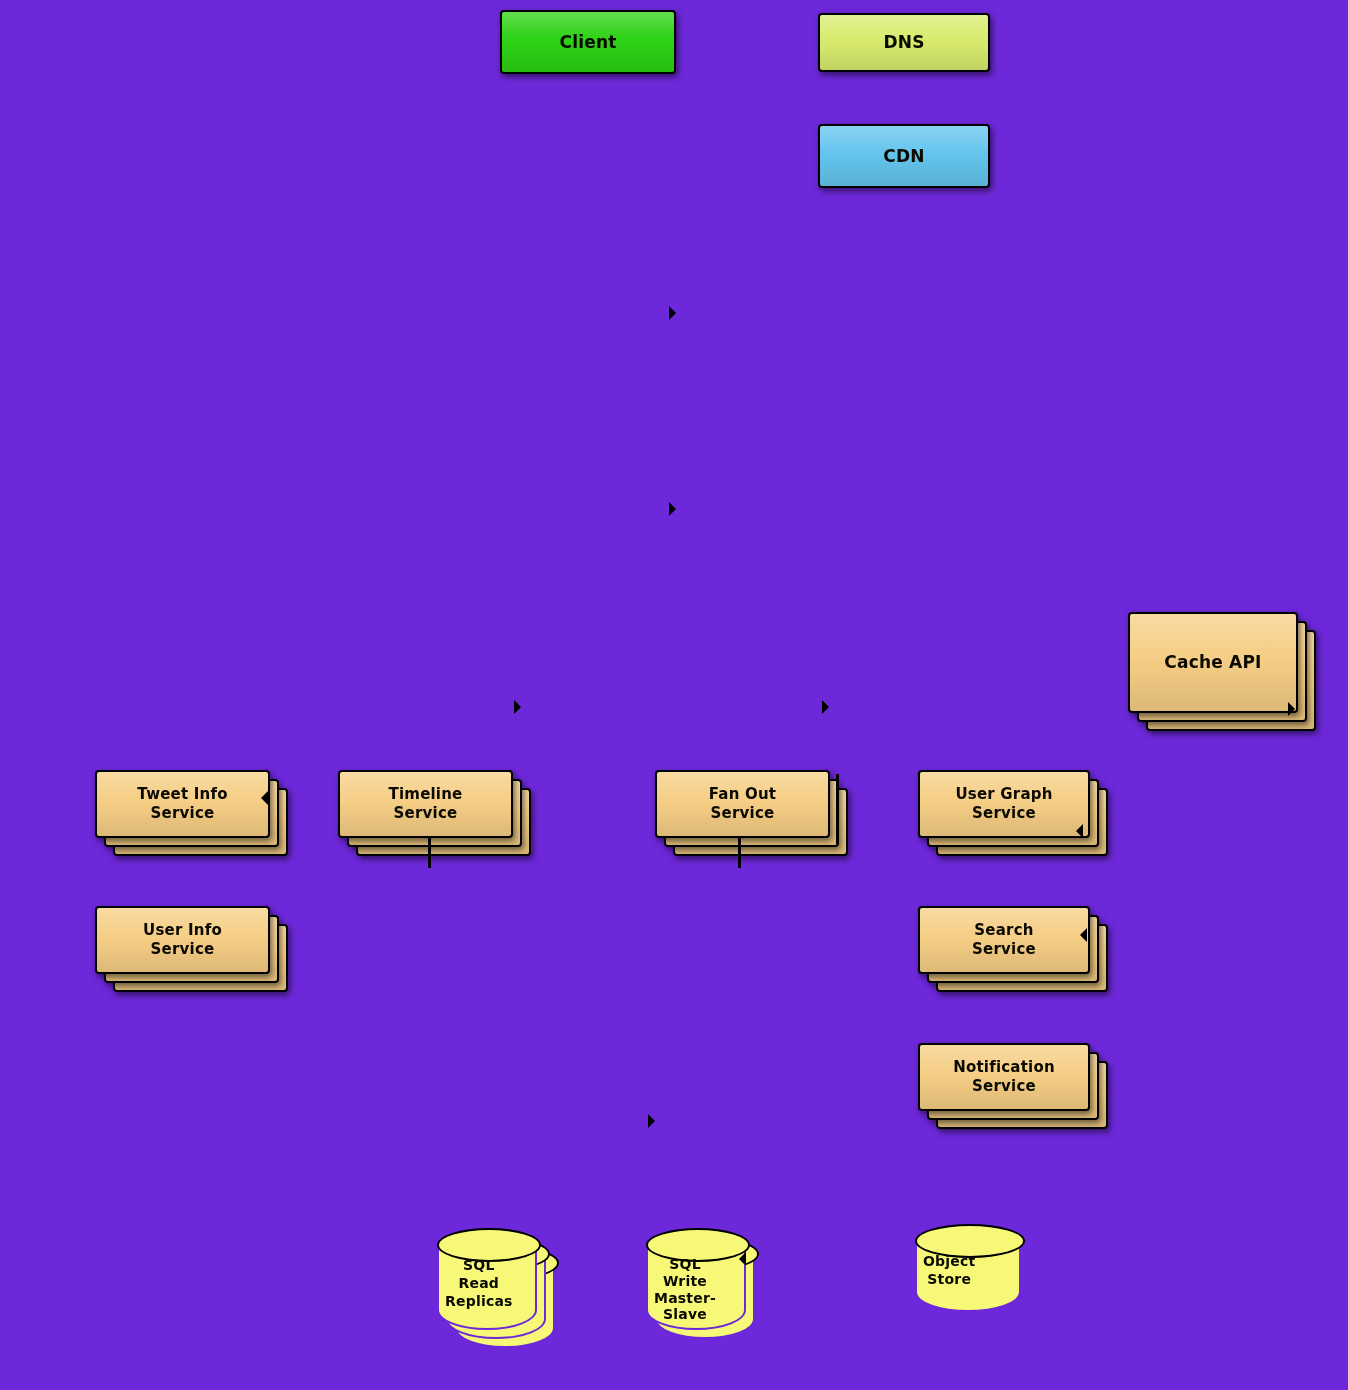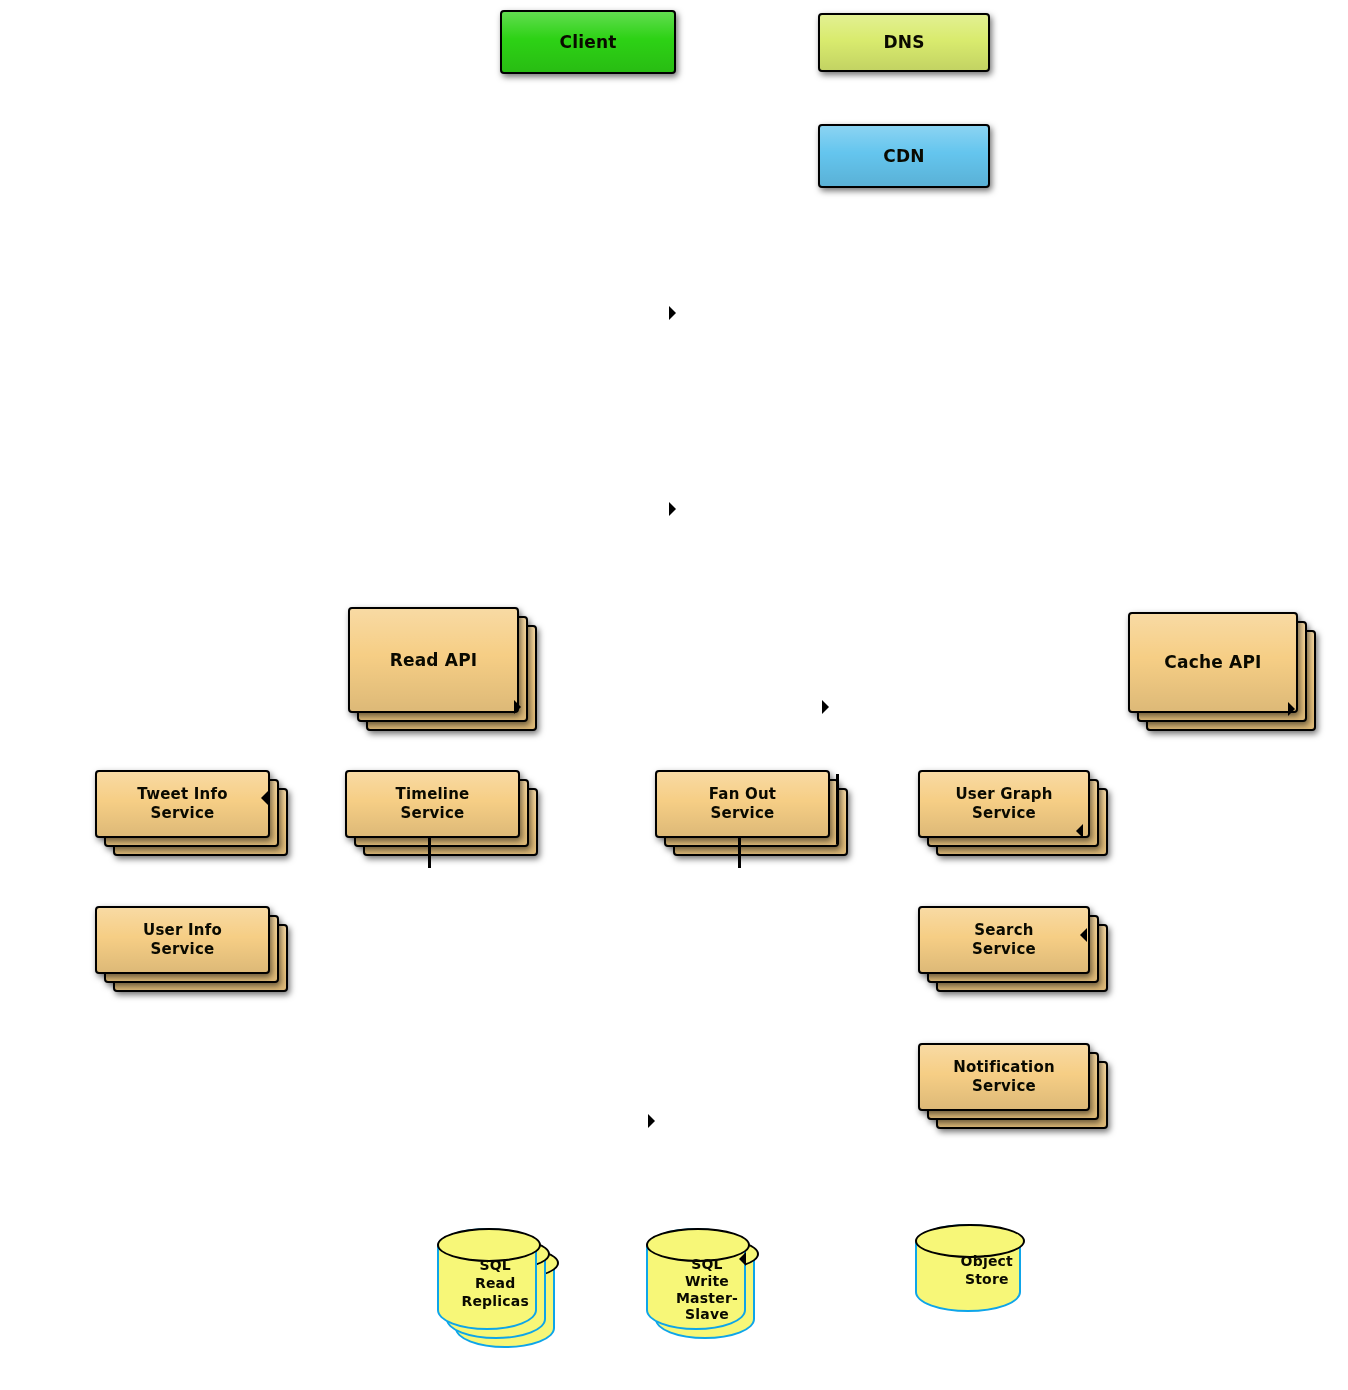--- a/index.html
+++ b/index.html
@@ -5,7 +5,7 @@
   * { margin:0; padding:0; box-sizing:border-box; }
   html,body { background:#000; }
   body { font-family:"DejaVu Sans","Liberation Sans",sans-serif; }
-  #canvas { position:relative; width:1348px; height:1390px; background:#ffffff; overflow:hidden; }
+  #canvas { position:relative; width:1348px; height:1390px; background:#6d28d9; overflow:hidden; }
 
   .node { position:absolute; }
 

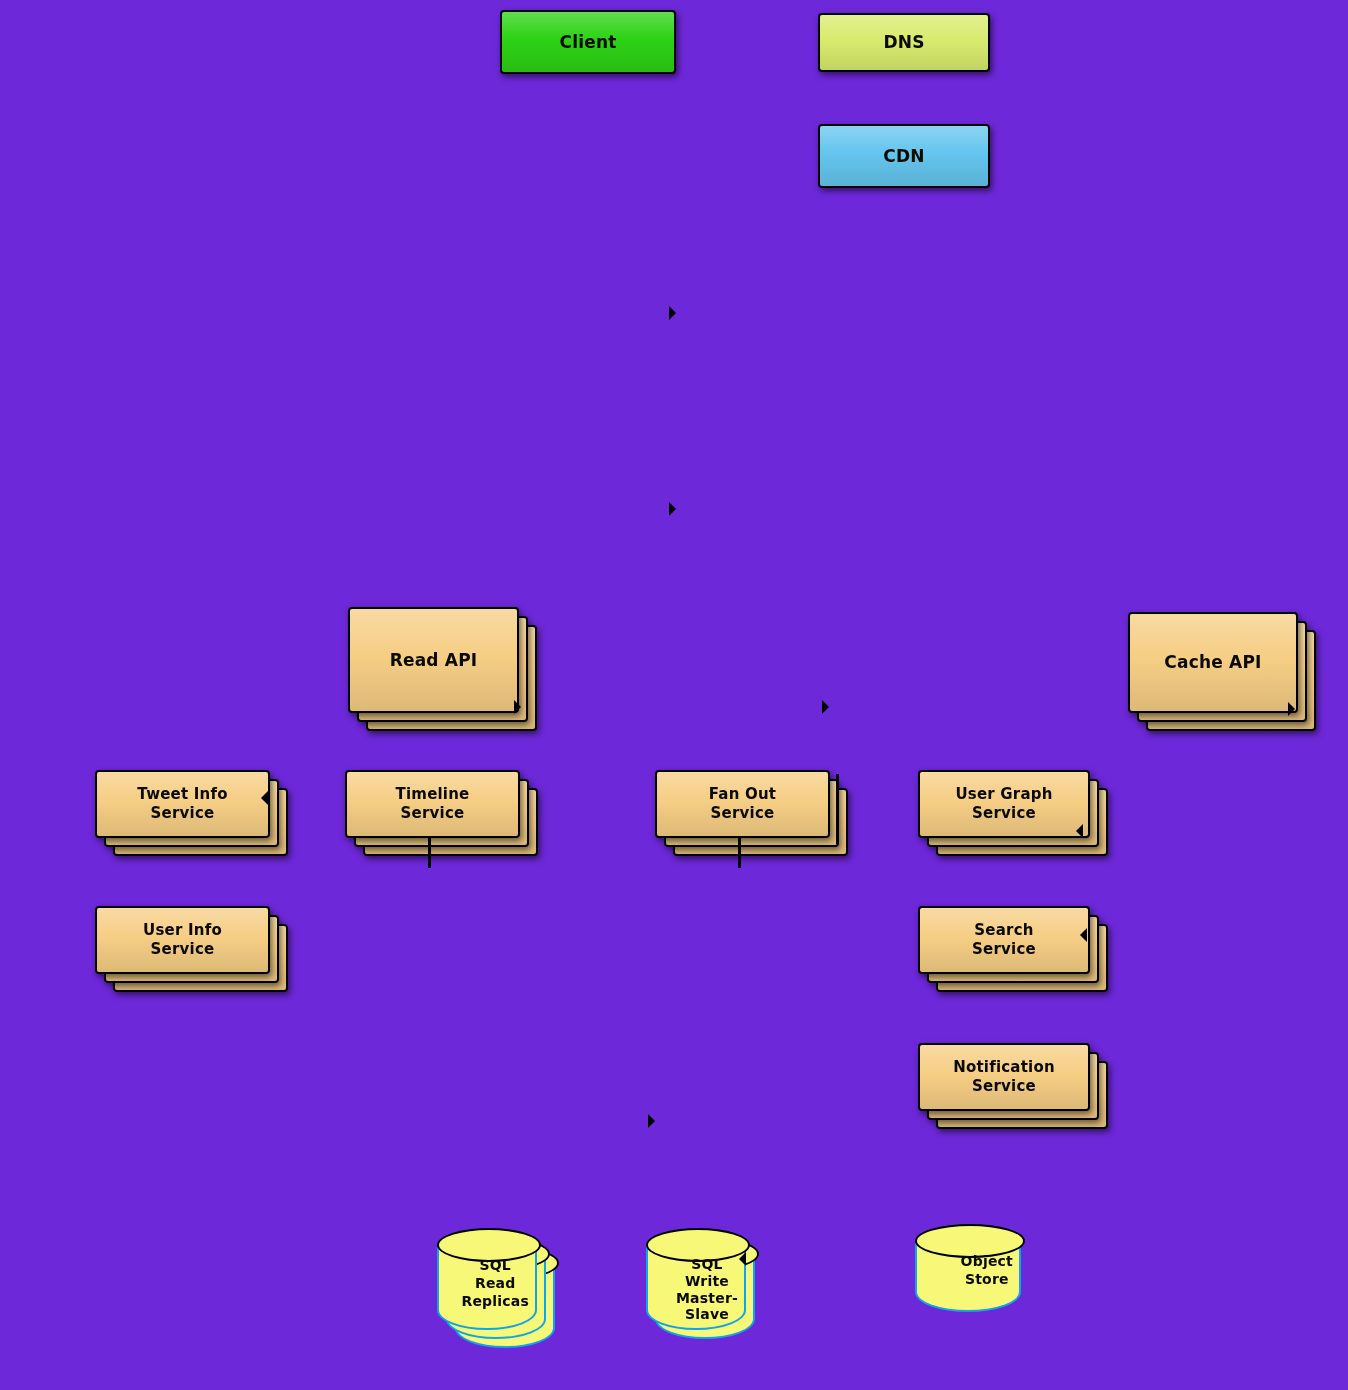--- a/index.html
+++ b/index.html
@@ -74,13 +74,6 @@
 
 
 
-  <div class="node" style="left:348px;top:607px;width:171px;height:106px">
-    <div class="layer l3" style="--c: #f6ce85;"></div>
-    <div class="layer l2" style="--c: #f6ce85;"></div>
-    <div class="layer l1" style="--c: #f6ce85;">
-      <span class="label fs17">Read API</span>
-    </div>
-  </div>
 
 
   <div class="node" style="left:1128px;top:612px;width:170px;height:101px">

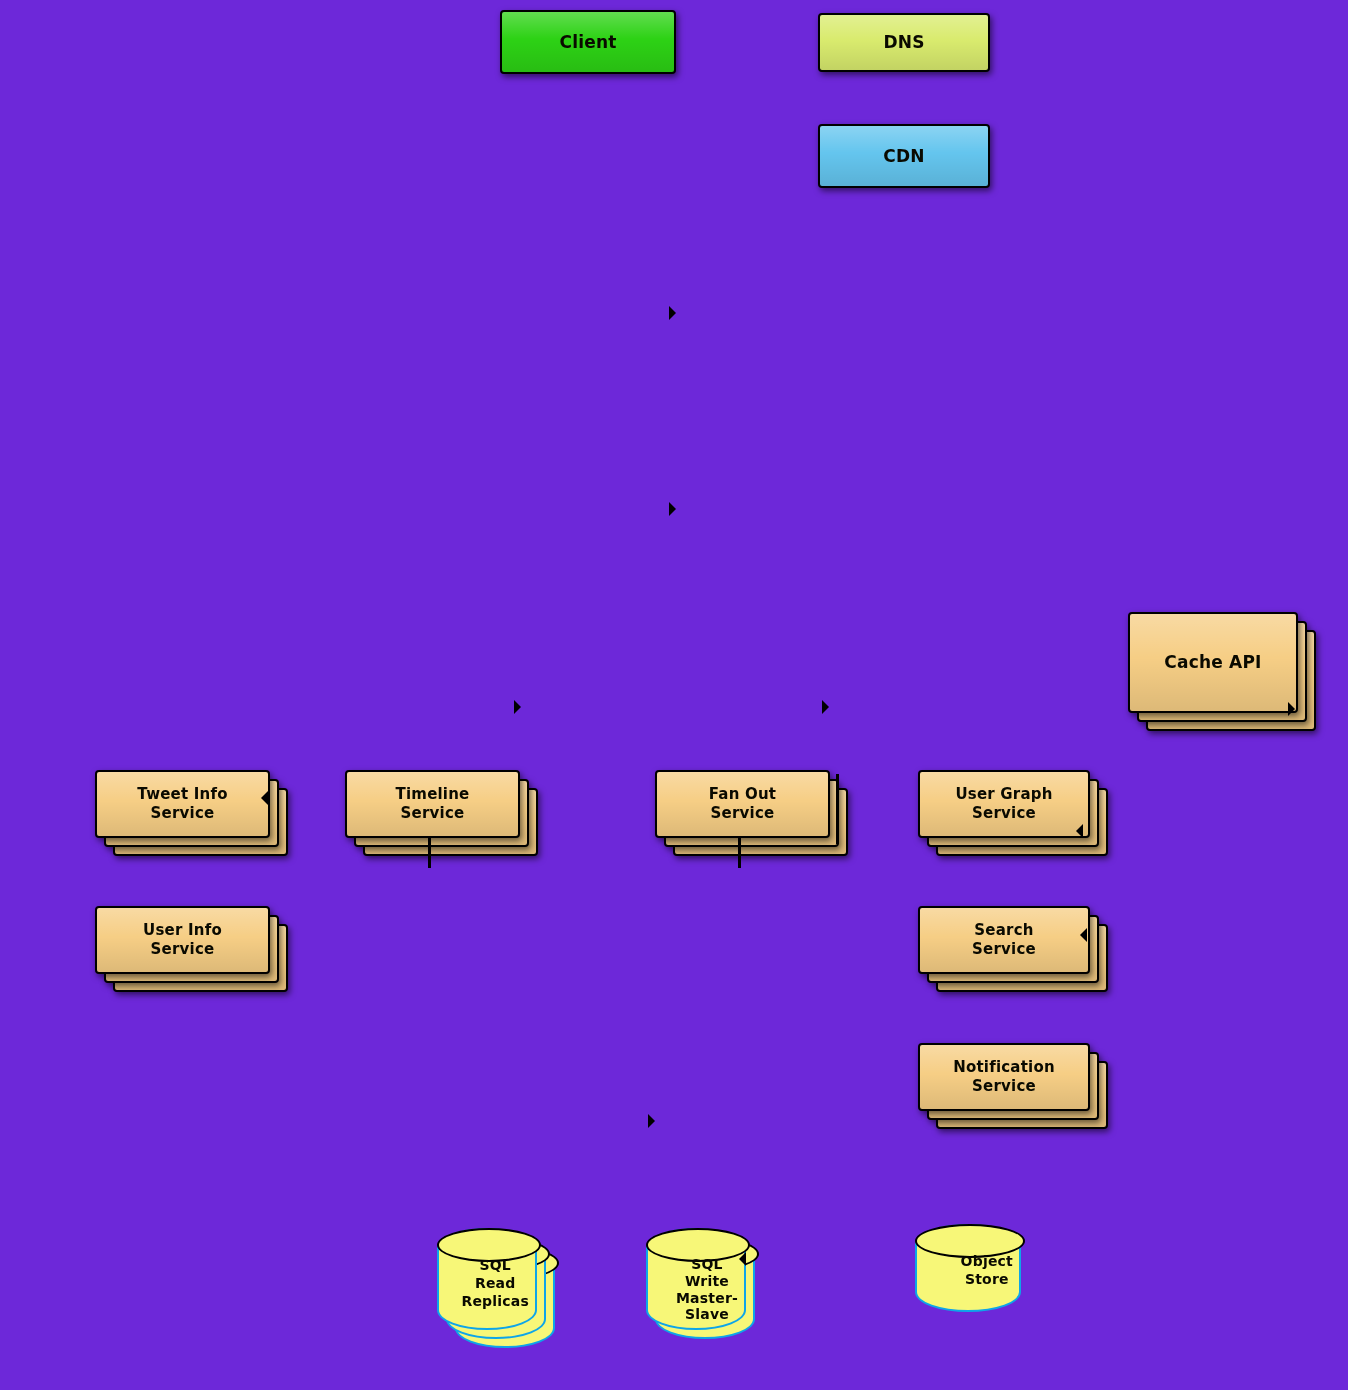--- a/index.html
+++ b/index.html
@@ -93,7 +93,7 @@
     </div>
   </div>
 
-  <div class="node" style="left:345px;top:770px;width:175px;height:68px">
+  <div class="node" style="left:338px;top:770px;width:175px;height:68px">
     <div class="layer l3" style="--c: #f6ce85;"></div>
     <div class="layer l2" style="--c: #f6ce85;"></div>
     <div class="layer l1" style="--c: #f6ce85;">

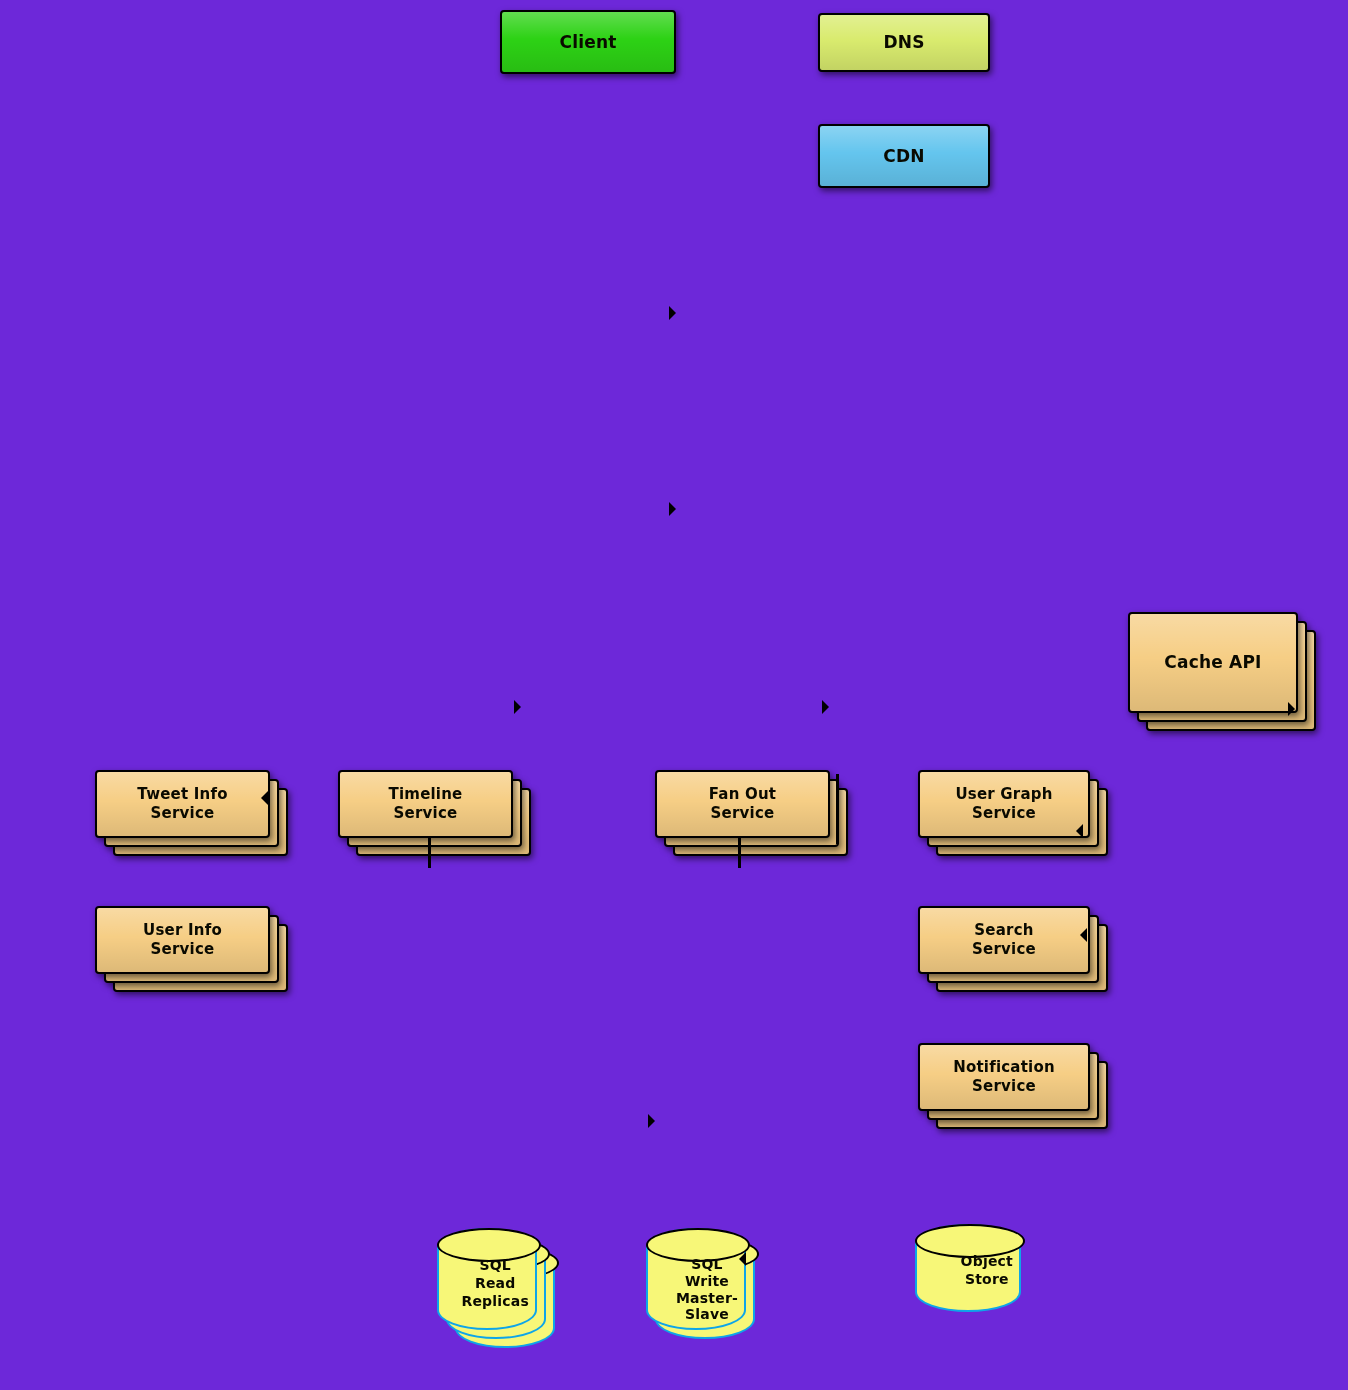--- a/index.html
+++ b/index.html
@@ -30,9 +30,9 @@
   
   .cyl {
     position:absolute; width:100%; height:100%;
-    border:2px solid #0ea5e9; border-radius:50% / 20px;
+    border:2px solid #6d28d9; border-radius:50% / 20px;
     background-color:var(--c,#ee6);
-    display:flex; align-items:flex-start; justify-content:flex-end;
+    display:flex; align-items:flex-start; justify-content:flex-start;
     text-align:center; padding-top:26px;
   }
   .cyl::before {

